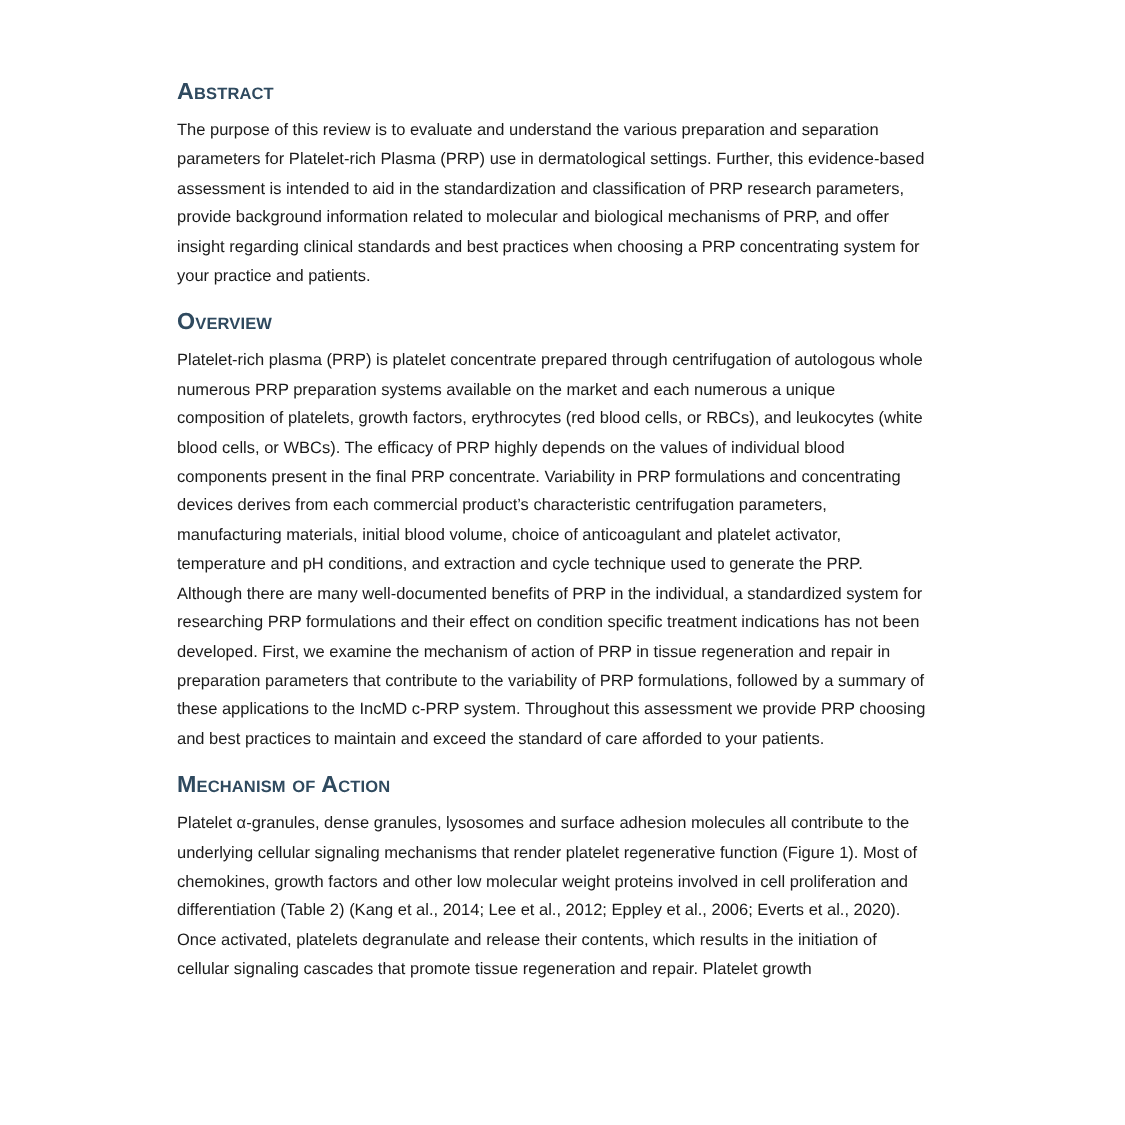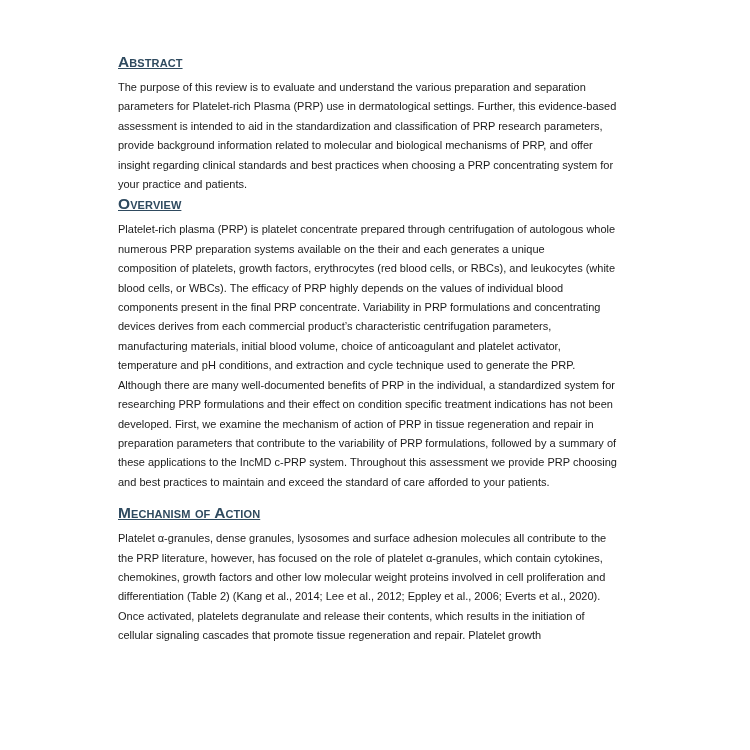--- a/index.html
+++ b/index.html
@@ -21,7 +21,6 @@
     height: 20px;
     line-height: 20px;
     letter-spacing: 0.1px;
-    text-decoration: underline;
   }
   .para {
     font-size: 11px;

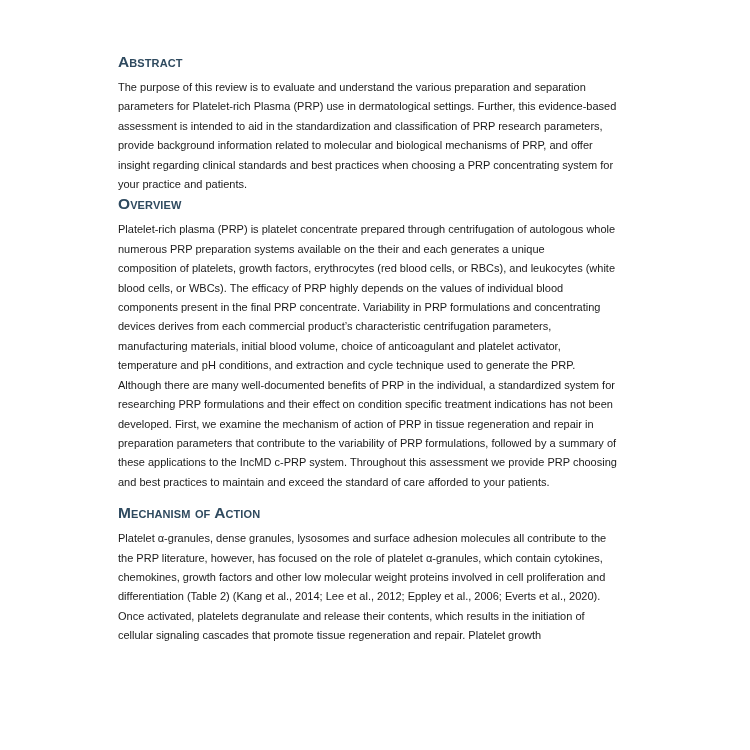--- a/index.html
+++ b/index.html
@@ -30,7 +30,7 @@
   }
   .para span { display: block; }
   .sec-abstract { }
-  .sec-overview { }
+  .sec-overview { margin-top: 11px; }
   .sec-mechanism { margin-top: 11px; }
 </style>
 </head>

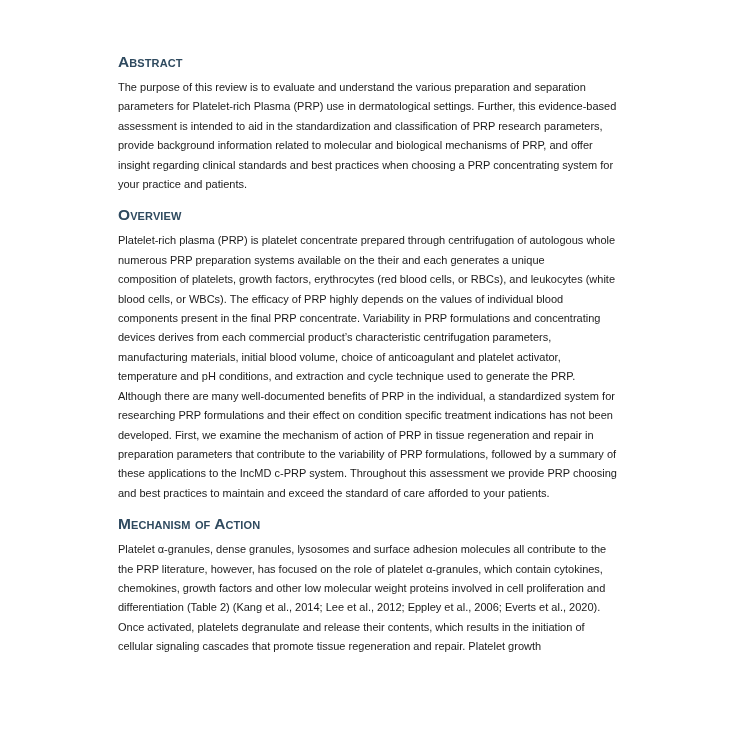--- a/index.html
+++ b/index.html
@@ -54,7 +54,7 @@
     <h2 class="heading">Overview</h2>
     <p class="para">
       <span>Platelet-rich plasma (PRP) is platelet concentrate prepared through centrifugation of autologous whole</span>
-      <span>numerous PRP preparation systems available on the their and each generates a unique</span>
+      <span>numerous PRP preparation systems available on the market and each numerous a unique</span>
       <span>composition of platelets, growth factors, erythrocytes (red blood cells, or RBCs), and leukocytes (white</span>
       <span>blood cells, or WBCs). The efficacy of PRP highly depends on the values of individual blood</span>
       <span>components present in the final PRP concentrate. Variability in PRP formulations and concentrating</span>

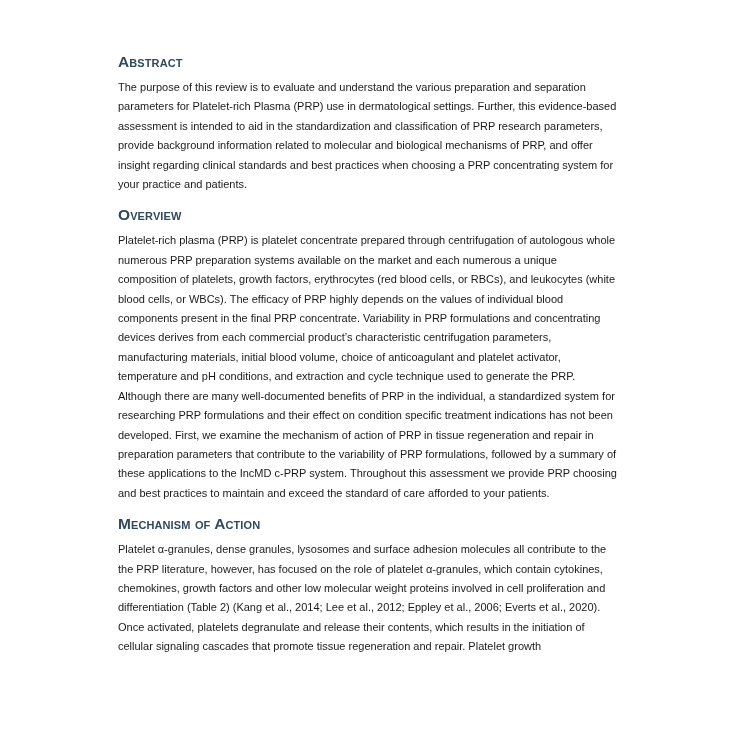--- a/index.html
+++ b/index.html
@@ -74,6 +74,7 @@
     <h2 class="heading">Mechanism of Action</h2>
     <p class="para">
       <span>Platelet α-granules, dense granules, lysosomes and surface adhesion molecules all contribute to the</span>
+      <span>underlying cellular signaling mechanisms that render platelet regenerative function (Figure 1). Most of</span>
       <span>the PRP literature, however, has focused on the role of platelet α-granules, which contain cytokines,</span>
       <span>chemokines, growth factors and other low molecular weight proteins involved in cell proliferation and</span>
       <span>differentiation (Table 2) (Kang et al., 2014; Lee et al., 2012; Eppley et al., 2006; Everts et al., 2020).</span>

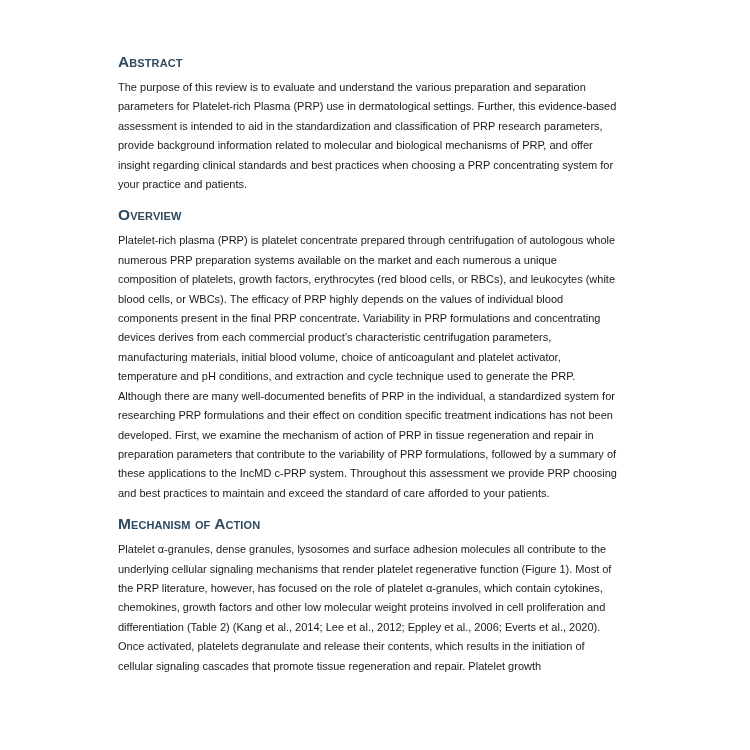--- a/index.html
+++ b/index.html
@@ -75,7 +75,6 @@
     <p class="para">
       <span>Platelet α-granules, dense granules, lysosomes and surface adhesion molecules all contribute to the</span>
       <span>underlying cellular signaling mechanisms that render platelet regenerative function (Figure 1). Most of</span>
-      <span>the PRP literature, however, has focused on the role of platelet α-granules, which contain cytokines,</span>
       <span>chemokines, growth factors and other low molecular weight proteins involved in cell proliferation and</span>
       <span>differentiation (Table 2) (Kang et al., 2014; Lee et al., 2012; Eppley et al., 2006; Everts et al., 2020).</span>
       <span>Once activated, platelets degranulate and release their contents, which results in the initiation of</span>

